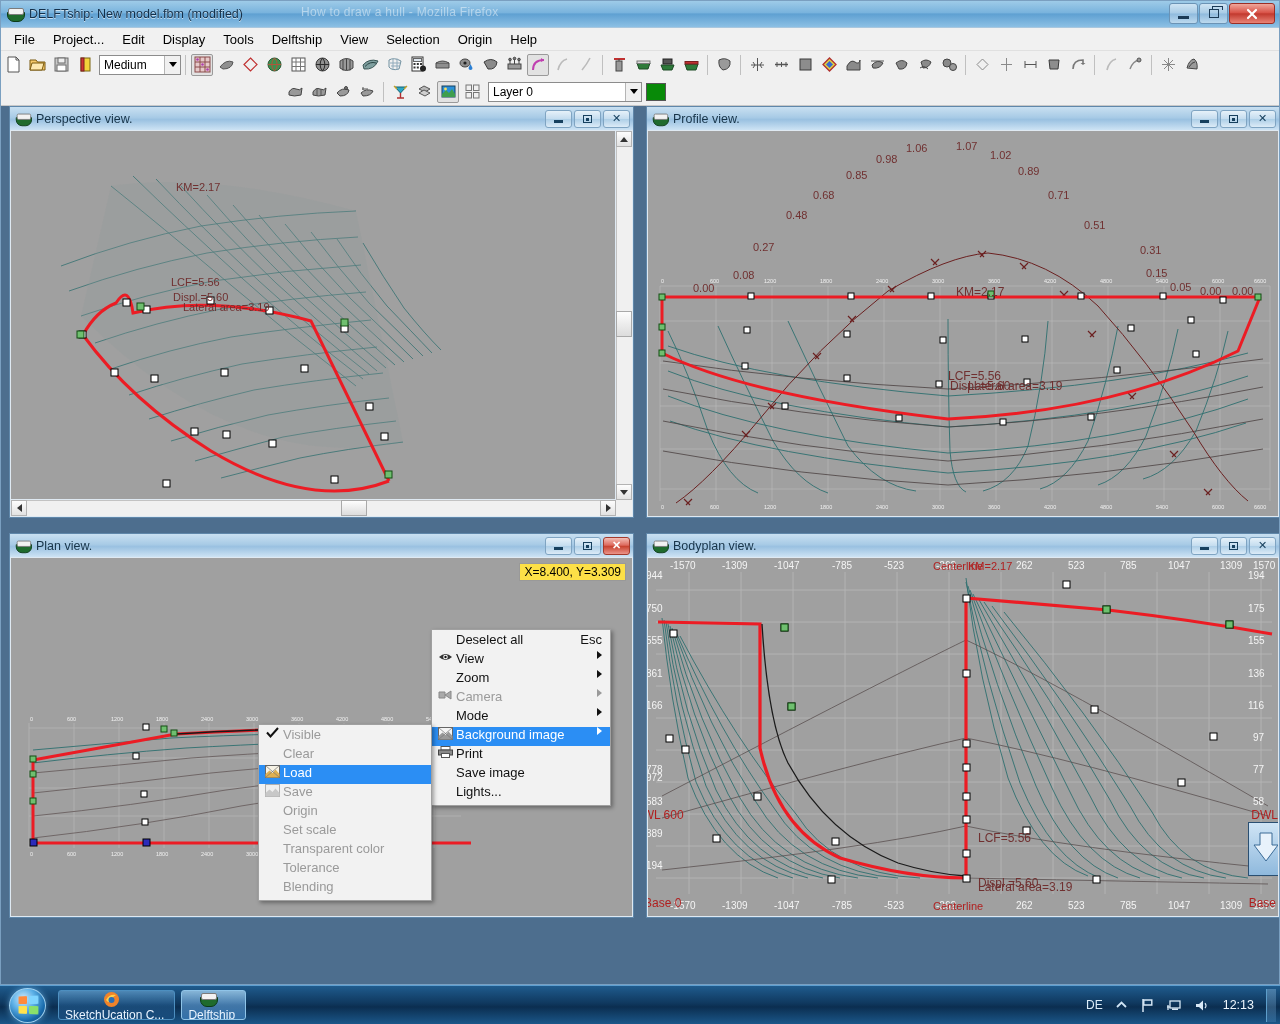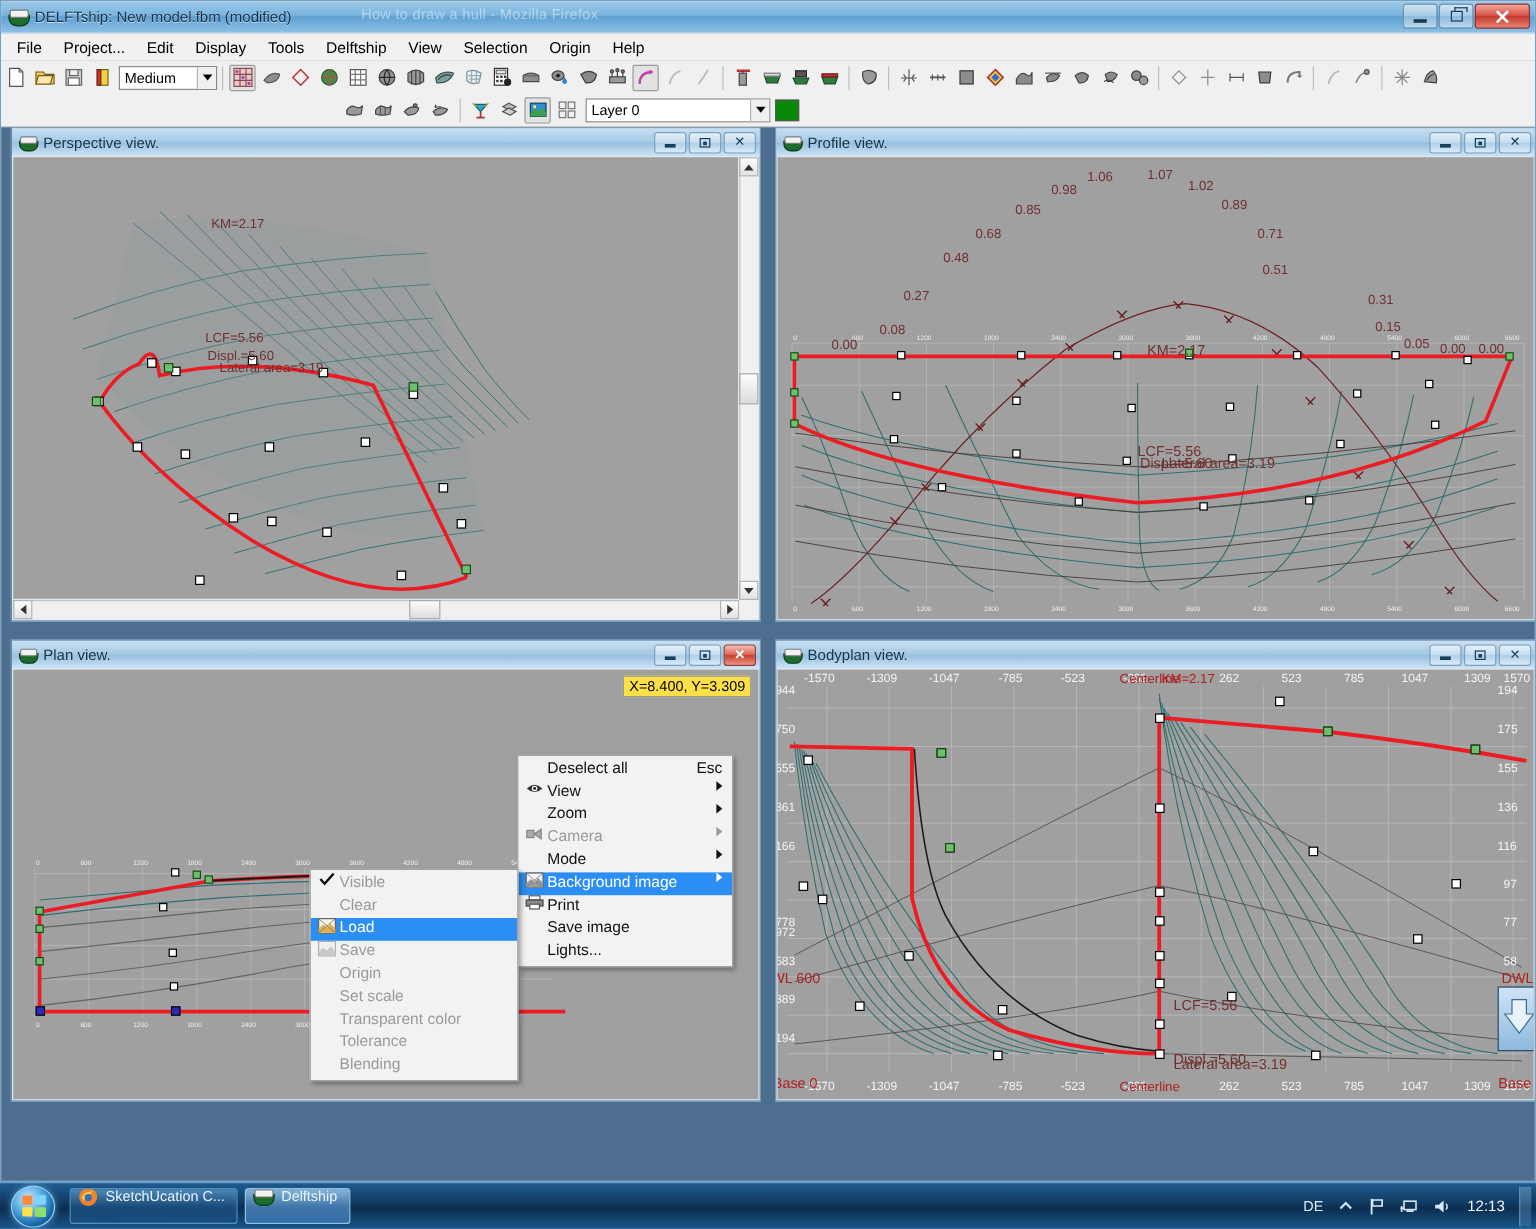--- a/index.html
+++ b/index.html
@@ -903,7 +903,7 @@
         <span class="lbl lbl-dark" style="left:342px;top:18px;">1.02</span>
         <span class="lbl lbl-dark" style="left:370px;top:34px;">0.89</span>
         <span class="lbl lbl-dark" style="left:400px;top:58px;">0.71</span>
-        <span class="lbl lbl-dark" style="left:404px;top:88px;">0.51</span>
+        <span class="lbl lbl-dark" style="left:436px;top:88px;">0.51</span>
         <span class="lbl lbl-dark" style="left:492px;top:113px;">0.31</span>
         <span class="lbl lbl-dark" style="left:498px;top:136px;">0.15</span>
         <span class="lbl lbl-dark" style="left:522px;top:150px;">0.05</span>

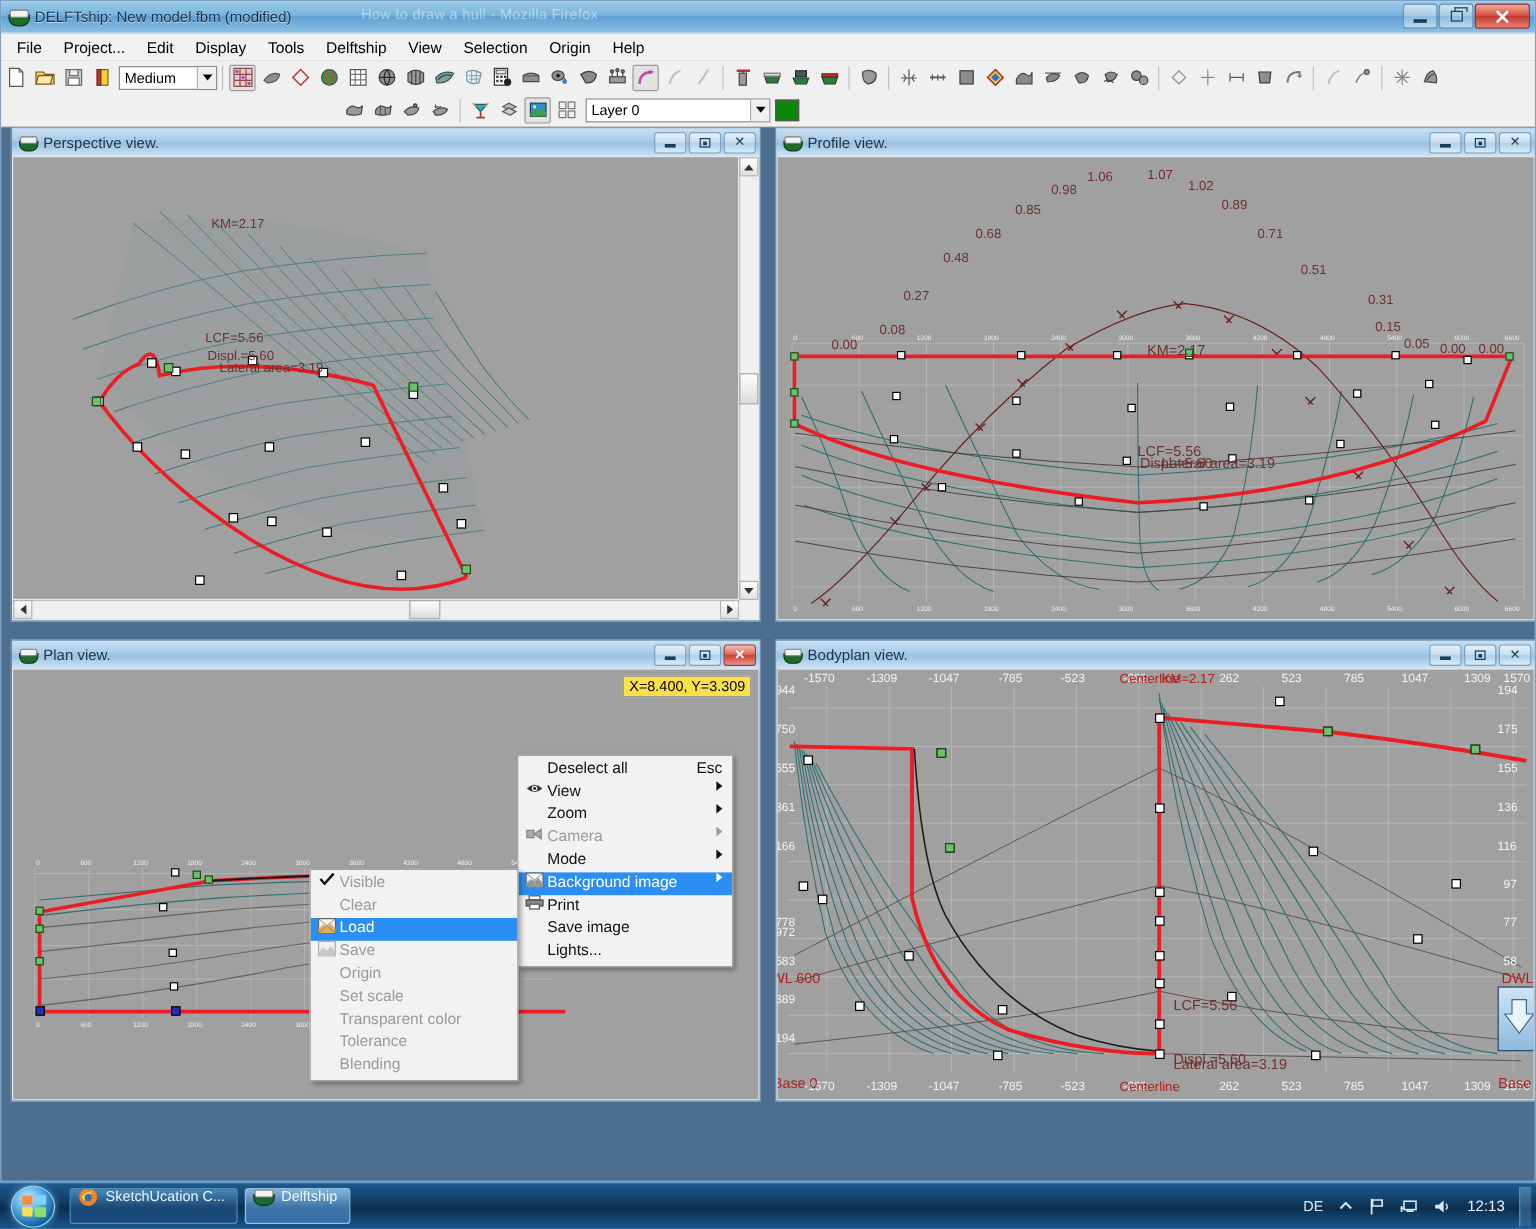--- a/index.html
+++ b/index.html
@@ -228,7 +228,7 @@
     height: 30px; margin-left: 6px; padding: 0 10px 16px 6px; display:flex;align-items:center;
     border:1px solid #4d8fc0; border-radius:3px;
     background: linear-gradient(180deg, rgba(120,180,225,.55) 0%, rgba(40,100,155,.55) 50%, rgba(25,75,125,.6) 100%);
-    color:#eaf4ff; font-size: 12px; max-width: 170px; overflow:hidden; white-space:nowrap;
+    color:#eaf4ff; font-size: 12px; max-width: 170px; overflow:hidden; white-space:nowrap;flex-direction:column;
   }
   .task-btn.active {
     background: linear-gradient(180deg, rgba(170,215,245,.75) 0%, rgba(90,150,205,.7) 50%, rgba(60,125,185,.75) 100%);

